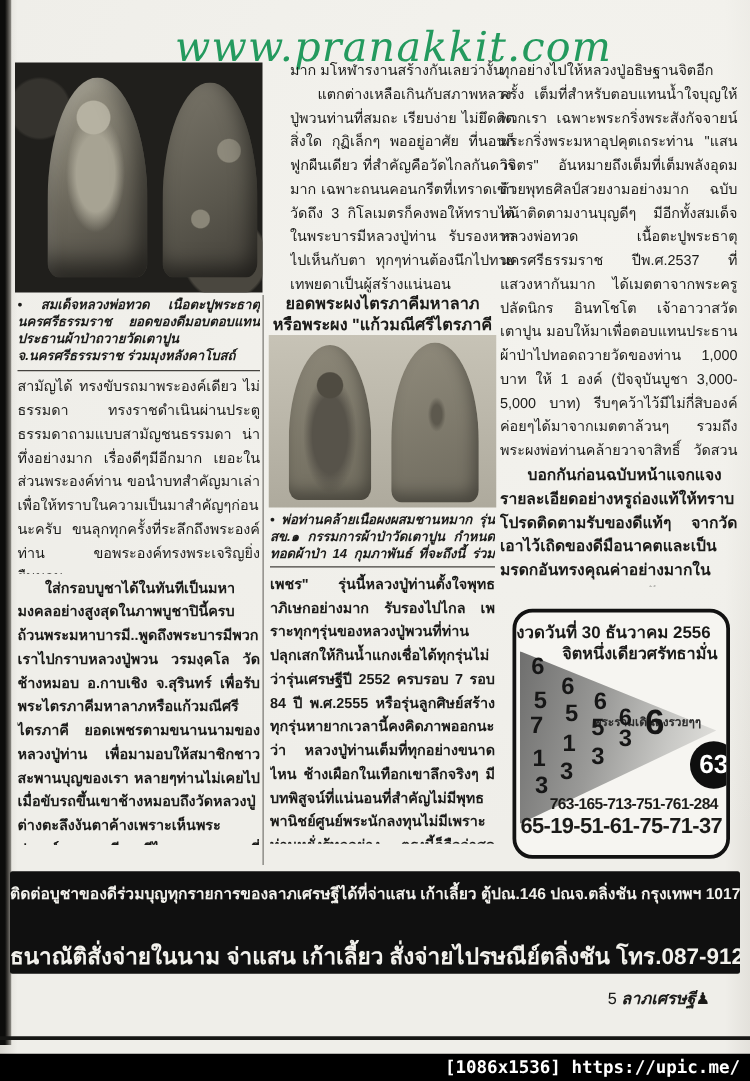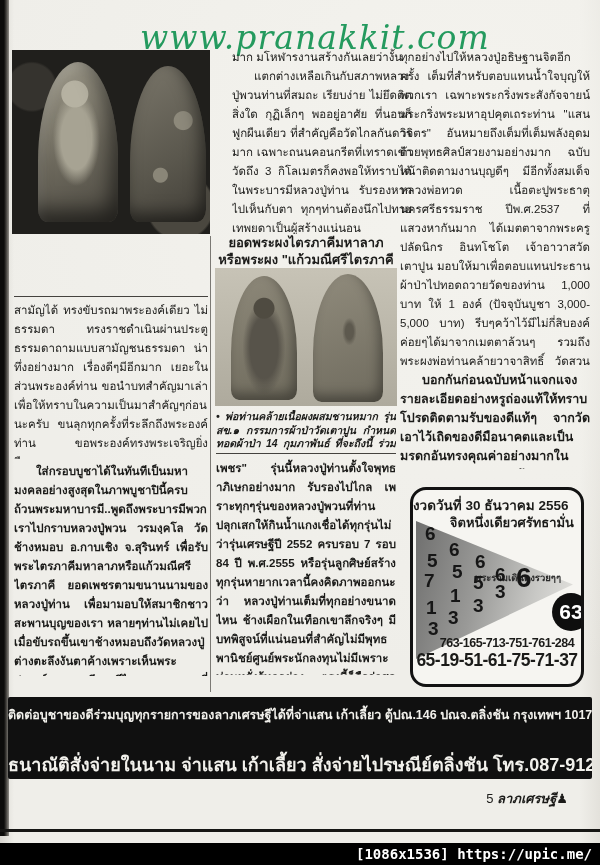--- a/index.html
+++ b/index.html
@@ -93,6 +93,7 @@
     <div class="amulet am-back"></div>
   </div>
 
+  <div class="tblock caption" style="left:14px;top:238px;width:194px;height:56px;">• สมเด็จหลวงพ่อทวด เนื้อตะปูพระธาตุนครศรีธรรมราช ยอดของดีมอบตอบแทนประธานผ้าป่าถวายวัดเตาปูน จ.นครศรีธรรมราช ร่วมมุงหลังคาโบสถ์</div>
   <div class="rule-h" style="left:14px;top:296px;width:194px;"></div>
   <div class="tblock body-text" style="left:14px;top:301px;width:194px;height:158px;">สามัญได้ ทรงขับรถมาพระองค์เดียว ไม่ธรรมดา ทรงราชดำเนินผ่านประตูธรรมดาถามแบบสามัญชนธรรมดา น่าทึ่งอย่างมาก เรื่องดีๆมีอีกมาก เยอะในส่วนพระองค์ท่าน ขอนำบทสำคัญมาเล่าเพื่อให้ทราบในความเป็นมาสำคัญๆก่อนนะครับ ขนลุกทุกครั้งที่ระลึกถึงพระองค์ท่าน ขอพระองค์ทรงพระเจริญยิ่งยืนนาน</div>
   <div class="tblock body-text bold" style="left:14px;top:462px;width:194px;height:214px;text-indent:22px;">ใส่กรอบบูชาได้ในทันทีเป็นมหามงคลอย่างสูงสุดในภาพบูชาปินี้ครบถ้วนพระมหาบารมี..พูดถึงพระบารมีพวกเราไปกราบหลวงปู่พวน วรมงฺคโล วัดช้างหมอบ อ.กาบเชิง จ.สุรินทร์ เพื่อรับพระไตรภาคีมหาลาภหรือแก้วมณีศรีไตรภาคี ยอดเพชรตามขนานนามของหลวงปู่ท่าน เพื่อมามอบให้สมาชิกชาวสะพานบุญของเรา หลายๆท่านไม่เคยไป เมื่อขับรถขึ้นเขาช้างหมอบถึงวัดหลวงปู่ ต่างตะลึงงันตาค้างเพราะเห็นพระปรางค์กุญชรมณี ศรีไตรยอดเพชร ที่กำลังก่อสร้างอยู่ เด่นสง่าสวยงามใหญ่โตอย่าง</div>

